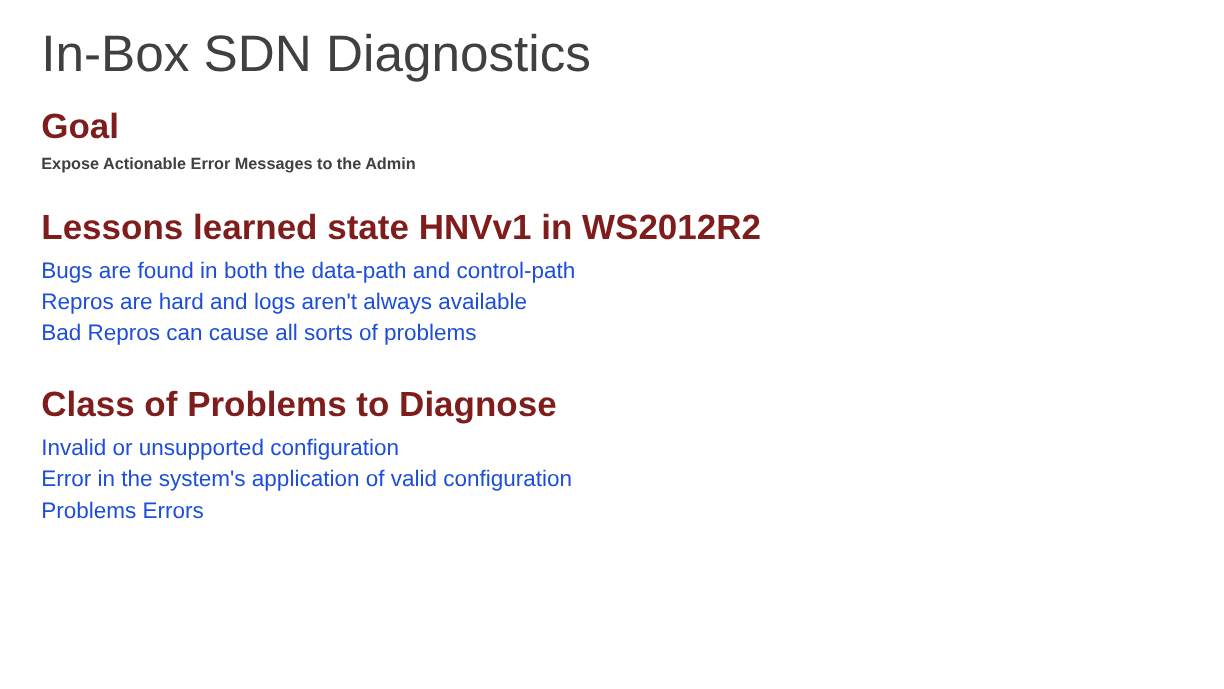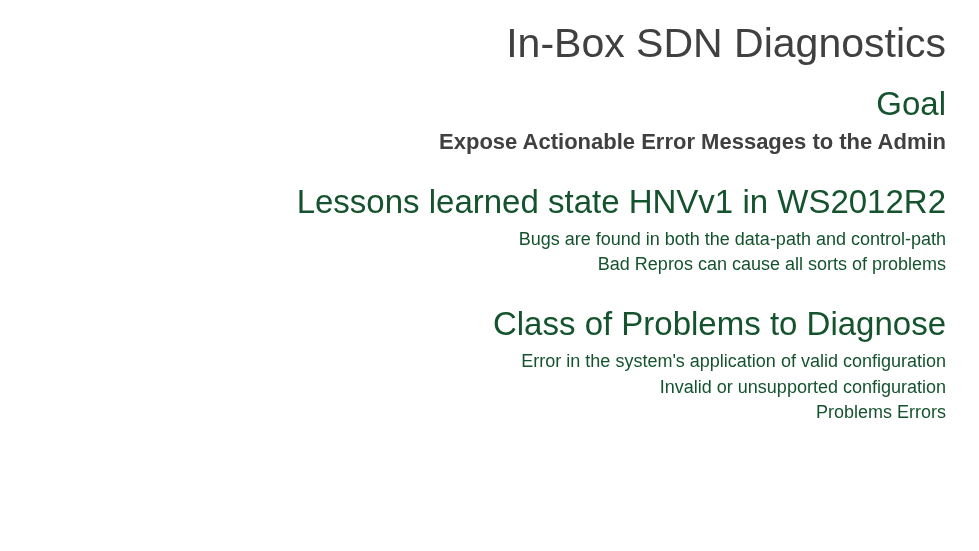--- a/index.html
+++ b/index.html
@@ -6,7 +6,6 @@
       margin: 0;
       padding: 0;
       box-sizing: border-box;
-      text-align: right;
     }
     body {
       font-family: "Segoe UI", "Segoe UI Light", Arial, sans-serif;

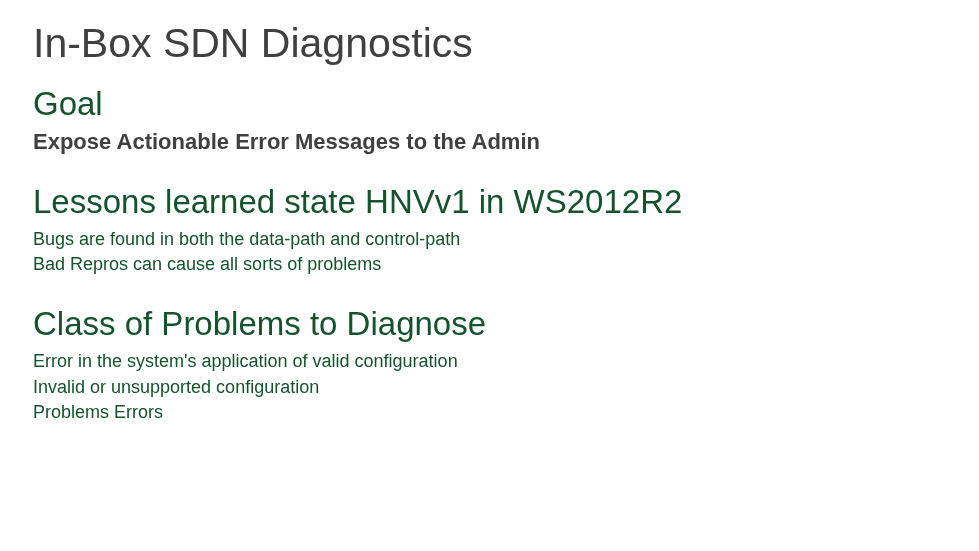--- a/index.html
+++ b/index.html
@@ -23,9 +23,9 @@
       letter-spacing: 0px;
     }
     .section-heading {
-      font-size: 33px;
-      font-weight: 400;
-      color: #14532d;
+      font-size: 28px;
+      font-weight: 700;
+      color: #7f1d1d;
       margin-bottom: 6px;
       letter-spacing: 0px;
     }

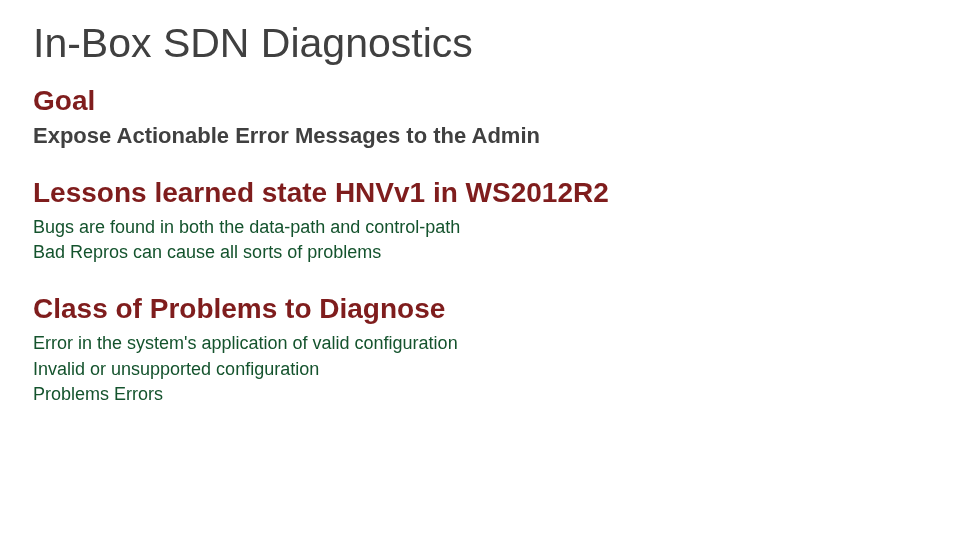--- a/index.html
+++ b/index.html
@@ -30,7 +30,7 @@
       letter-spacing: 0px;
     }
     .subtitle {
-      font-size: 22px;
+      font-size: 13px;
       font-weight: 600;
       color: #404040;
       margin-bottom: 28px;

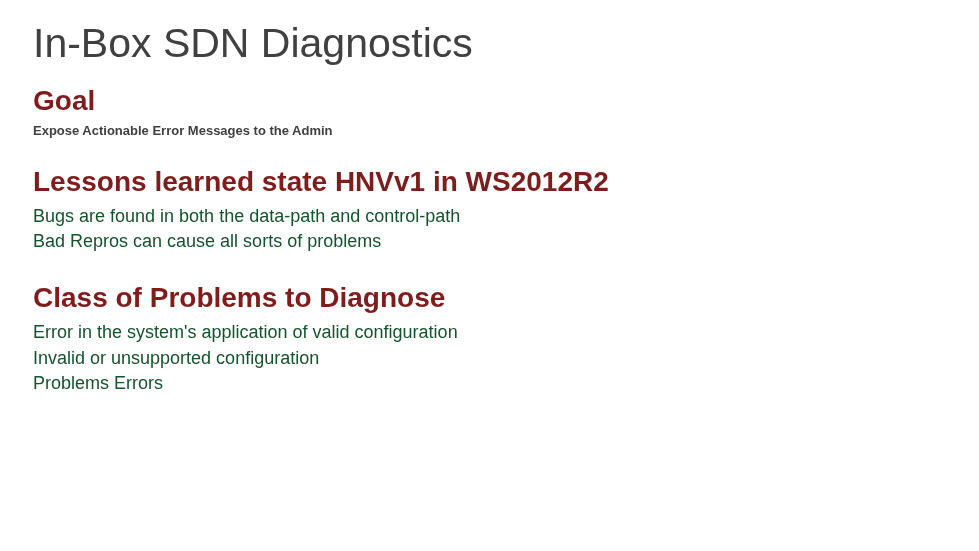--- a/index.html
+++ b/index.html
@@ -38,7 +38,7 @@
     .body-line {
       font-size: 18px;
       font-weight: 400;
-      color: #14532d;
+      color: #1d4ed8;
       line-height: 1.4;
     }
     .section {

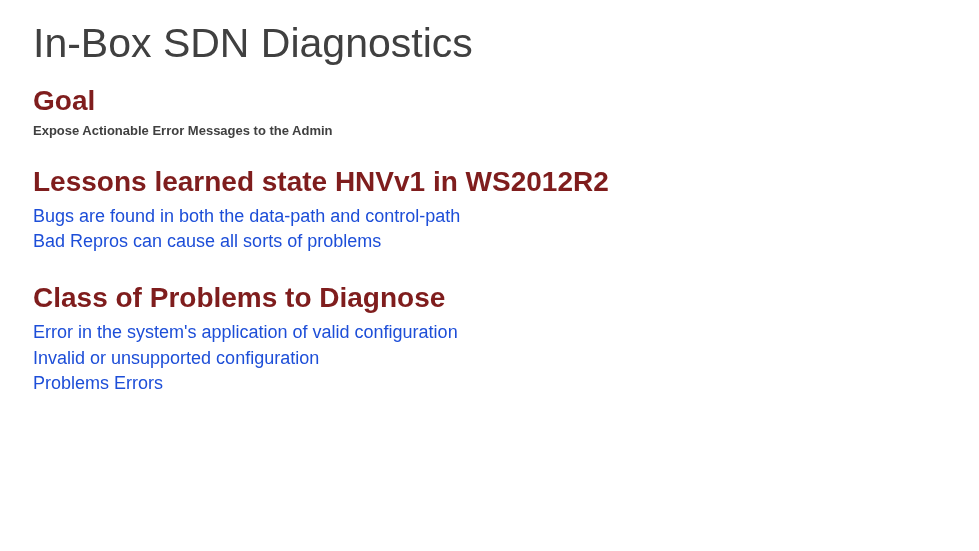--- a/index.html
+++ b/index.html
@@ -62,6 +62,7 @@
   <h2 class="section-heading">Lessons learned state HNVv1 in WS2012R2</h2>
   <div class="section-body">
     <p class="body-line">Bugs are found in both the data-path and control-path</p>
+    <p class="body-line">Repros are hard and logs aren't always available</p>
     <p class="body-line">Bad Repros can cause all sorts of problems</p>
   </div>
 </div>

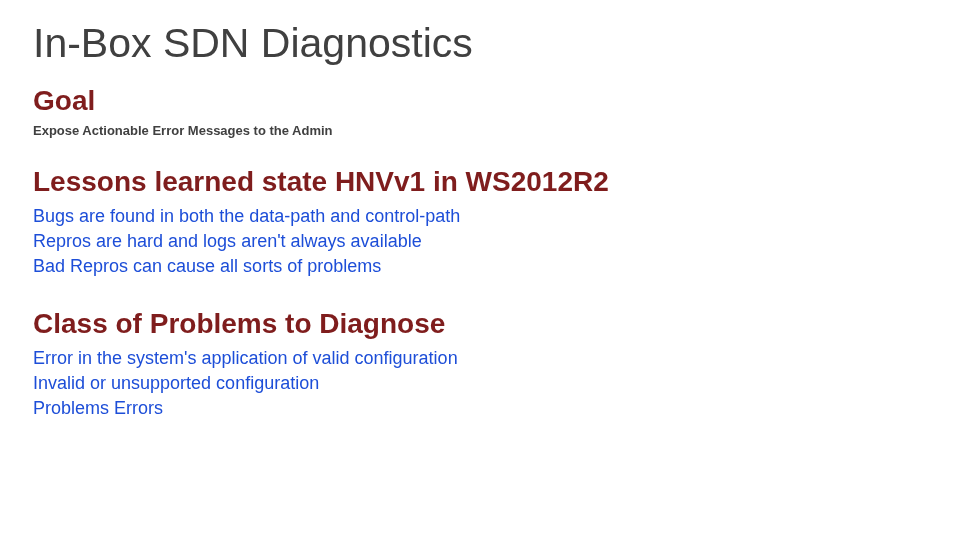--- a/index.html
+++ b/index.html
@@ -70,8 +70,8 @@
 <div class="section">
   <h2 class="section-heading">Class of Problems to Diagnose</h2>
   <div class="section-body">
+    <p class="body-line">Invalid or unsupported configuration</p>
     <p class="body-line">Error in the system's application of valid configuration</p>
-    <p class="body-line">Invalid or unsupported configuration</p>
     <p class="body-line">Problems Errors</p>
   </div>
 </div>

